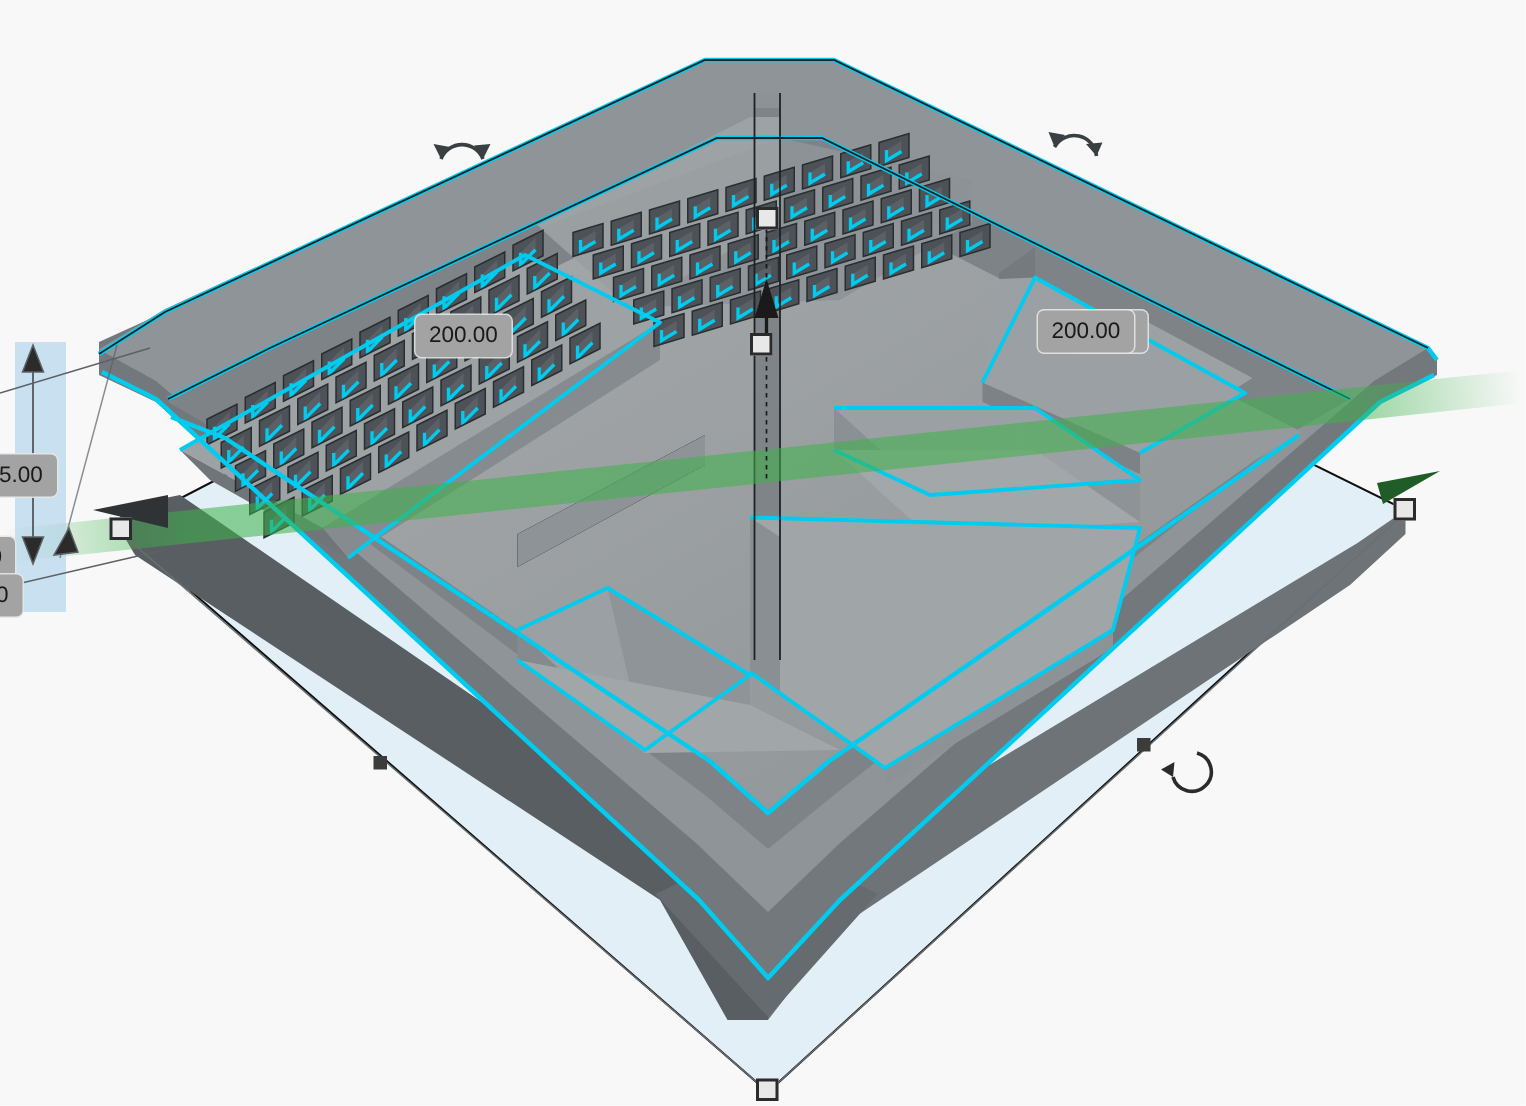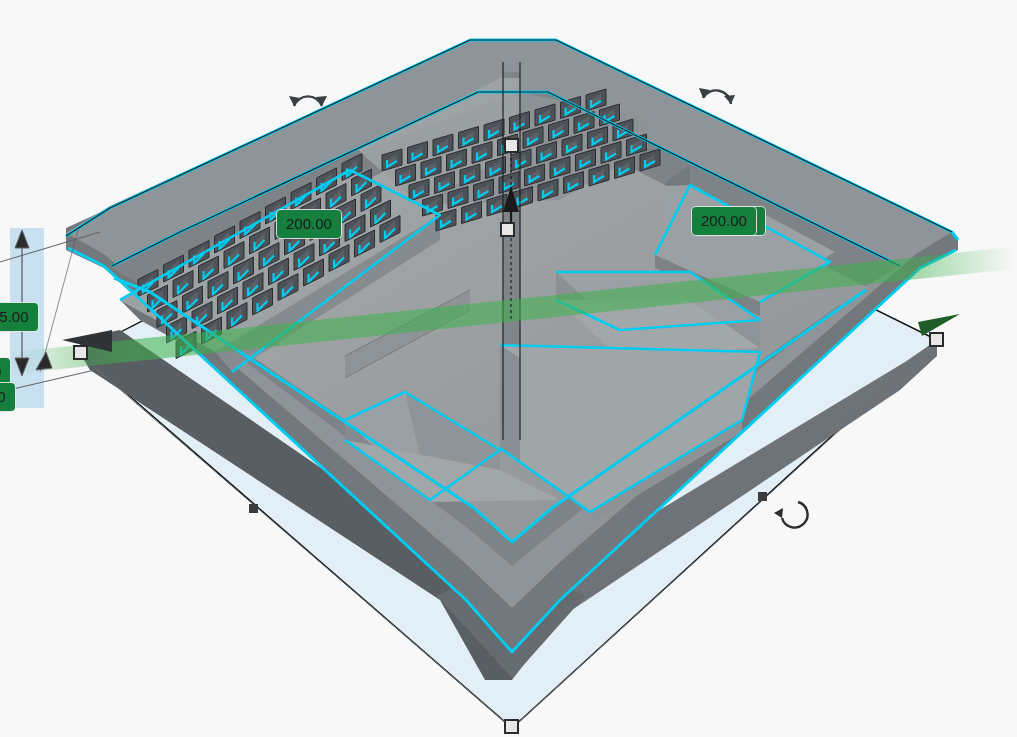--- a/index.html
+++ b/index.html
@@ -18,7 +18,7 @@
 
   .dim-label {
     position: absolute;
-    background: #15803d;
+    background: #a3a3a3;
     border-radius: 4px;
     color: #1a1a1a;
     font-size: 15px;

